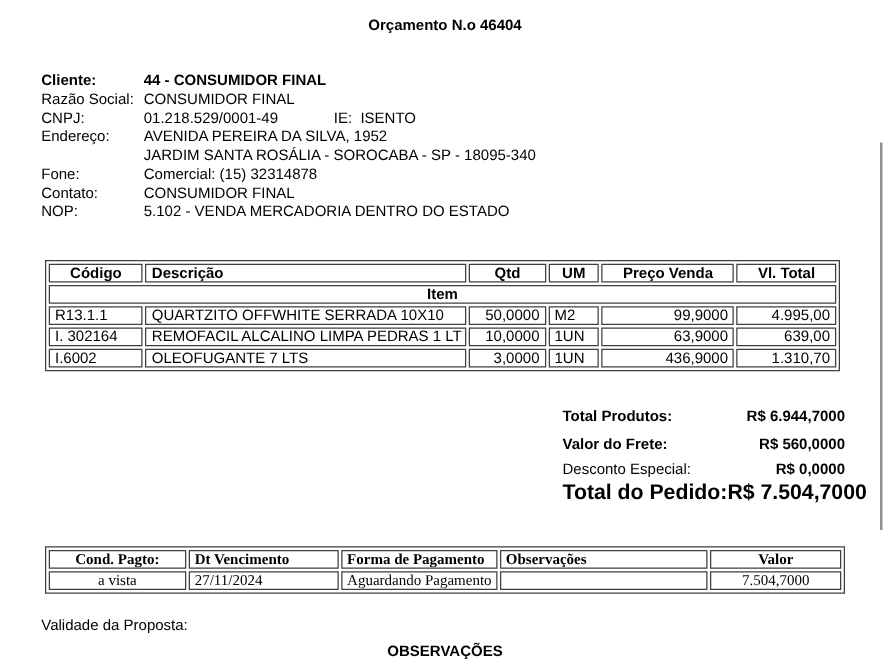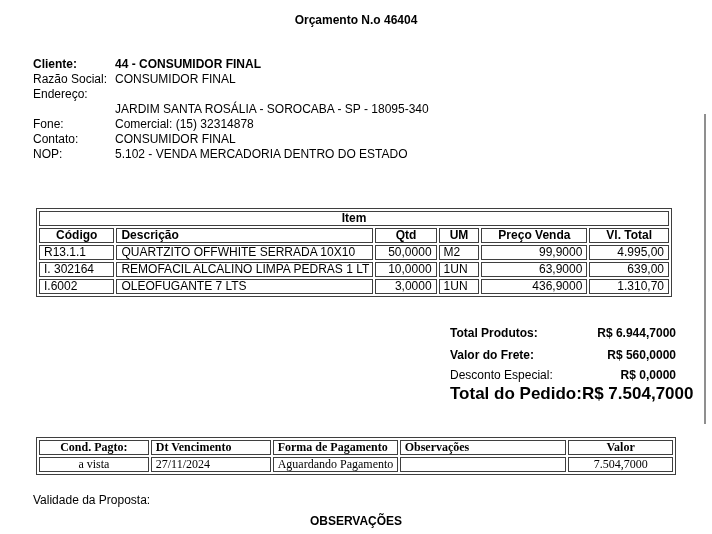--- a/index.html
+++ b/index.html
@@ -53,6 +53,11 @@
   <div class="info-row">
     <span class="info-label">Razão Social:</span>
     <span class="info-value">CONSUMIDOR FINAL</span>
+  </div>
+  <div class="info-row">
+    <span class="info-label">CNPJ:</span>
+    <span class="info-value">01.218.529/0001-49</span>
+    <span class="info-extra">IE:  ISENTO</span>
   </div>
   <div class="info-row">
     <span class="info-label">Endereço:</span>

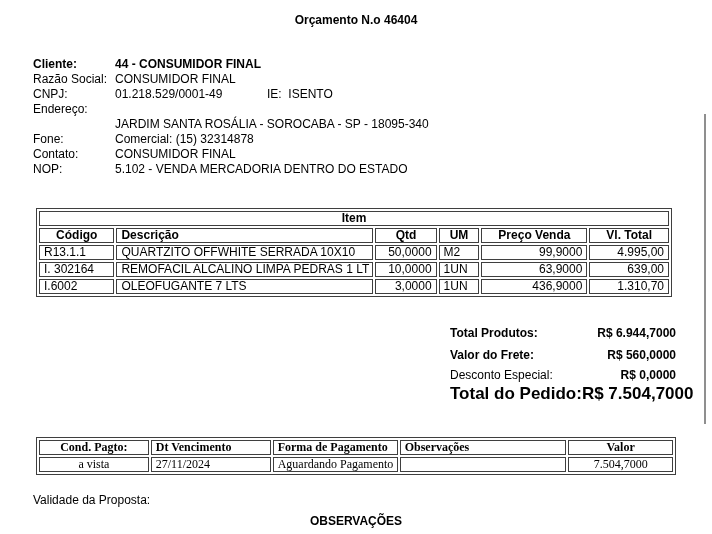--- a/index.html
+++ b/index.html
@@ -61,6 +61,7 @@
   </div>
   <div class="info-row">
     <span class="info-label">Endereço:</span>
+    <span class="info-value">AVENIDA PEREIRA DA SILVA, 1952</span>
   </div>
   <div class="info-row">
     <span class="info-label"></span>

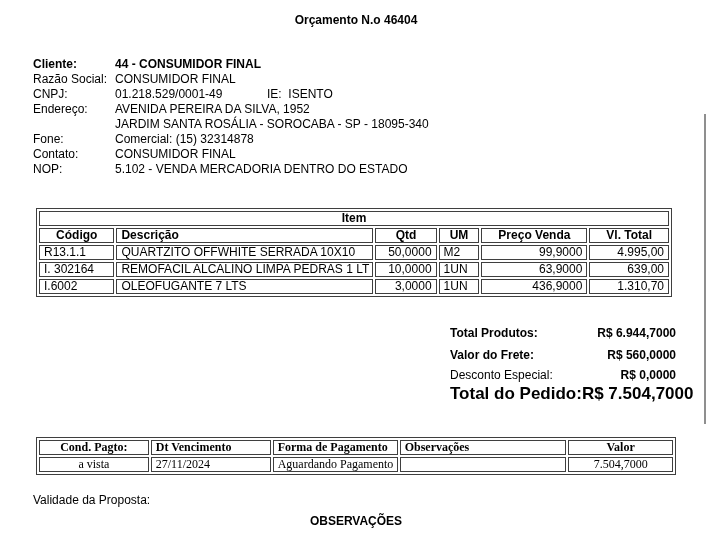--- a/index.html
+++ b/index.html
@@ -92,15 +92,15 @@
   </colgroup>
   <thead>
     <tr>
-      <th colspan="6" class="ac">Item</th>
-    </tr>
-    <tr>
       <th class="ac">Código</th>
       <th class="al">Descrição</th>
       <th class="ac">Qtd</th>
       <th class="ac">UM</th>
       <th class="ac">Preço Venda</th>
       <th class="ac">Vl. Total</th>
+    </tr>
+    <tr>
+      <th colspan="6" class="ac">Item</th>
     </tr>
   </thead>
   <tbody>

